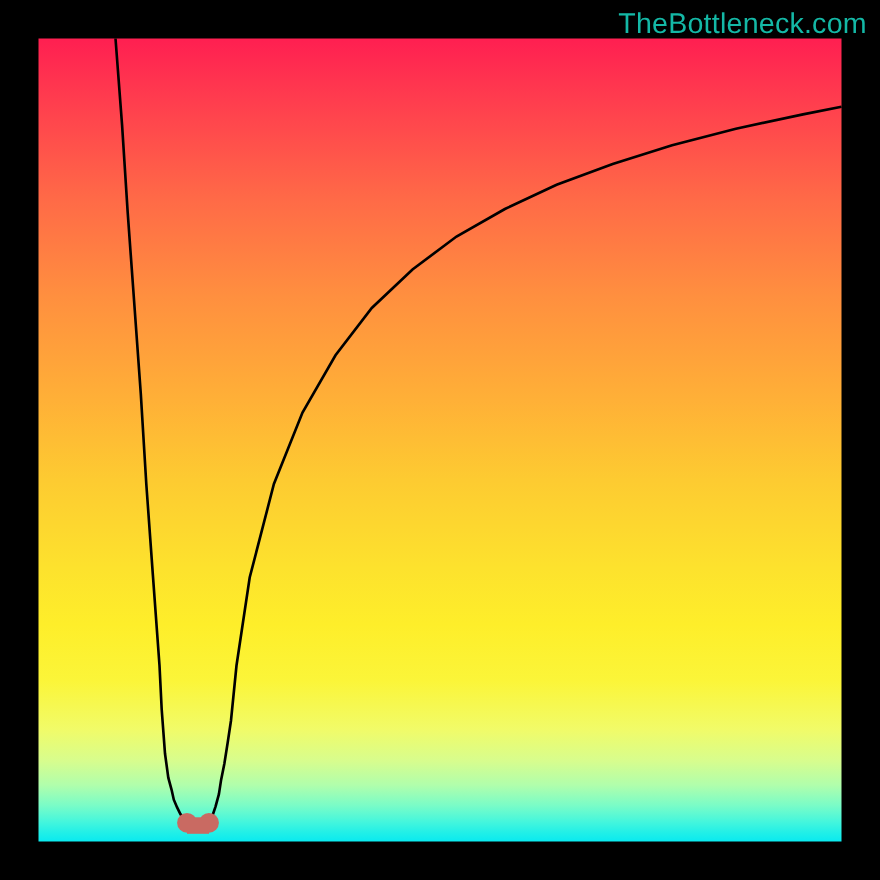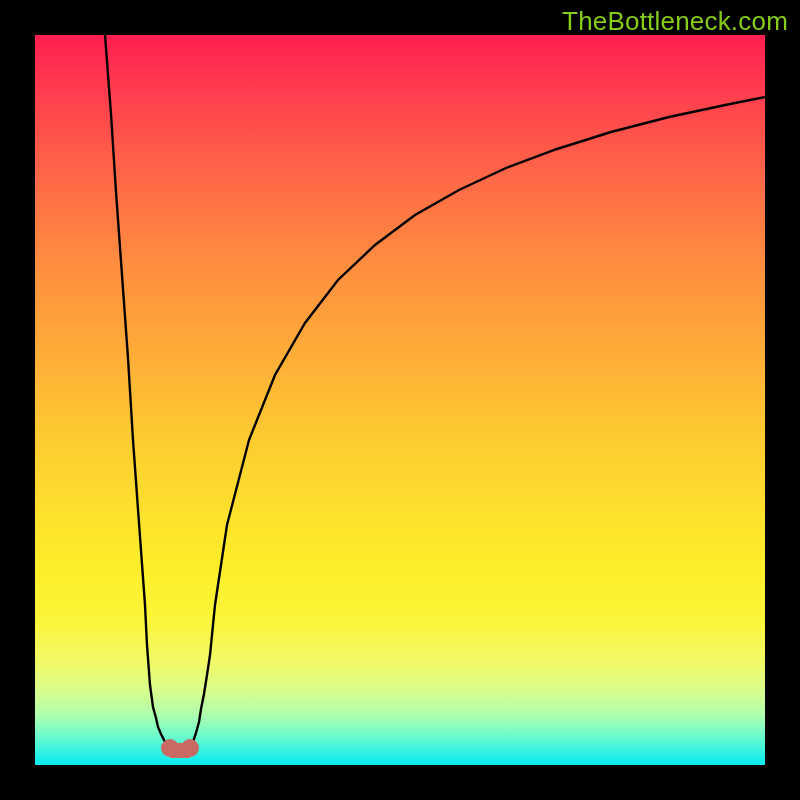--- a/index.html
+++ b/index.html
@@ -49,7 +49,7 @@
     position: absolute;
     top: 6px;
     right: 12px;
-    color: #84cc16;
+    color: #14b8a6;
     font-size: 26px;
     font-weight: 400;
     letter-spacing: 0.2px;

